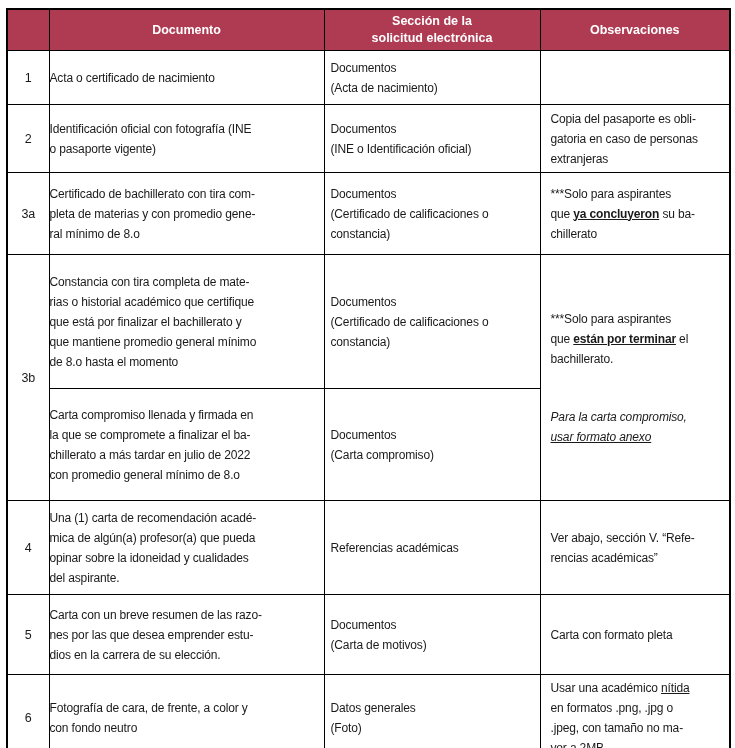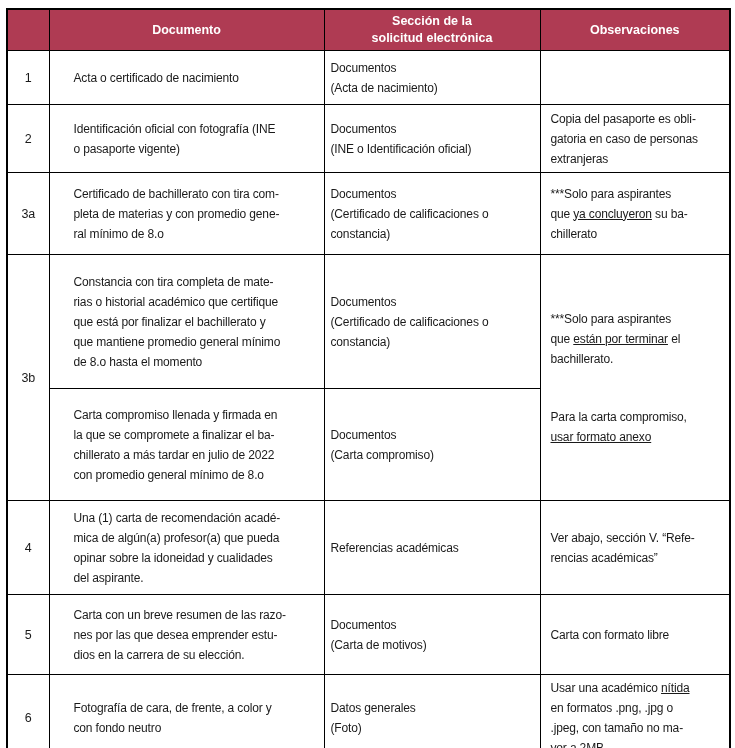--- a/index.html
+++ b/index.html
@@ -36,7 +36,7 @@
     letter-spacing:0;
   }
   td.num{text-align:center;font-size:12.5px;}
-  td.doc{text-align:left;padding-left:24px;padding-right:8px;}
+  td.doc{text-align:left;padding-left:0;padding-right:8px;}
   td.sec{text-align:left;}
   td.obs{text-align:left;padding-left:10px;padding-right:2px;}
   .bu{font-weight:normal;text-decoration:underline;}

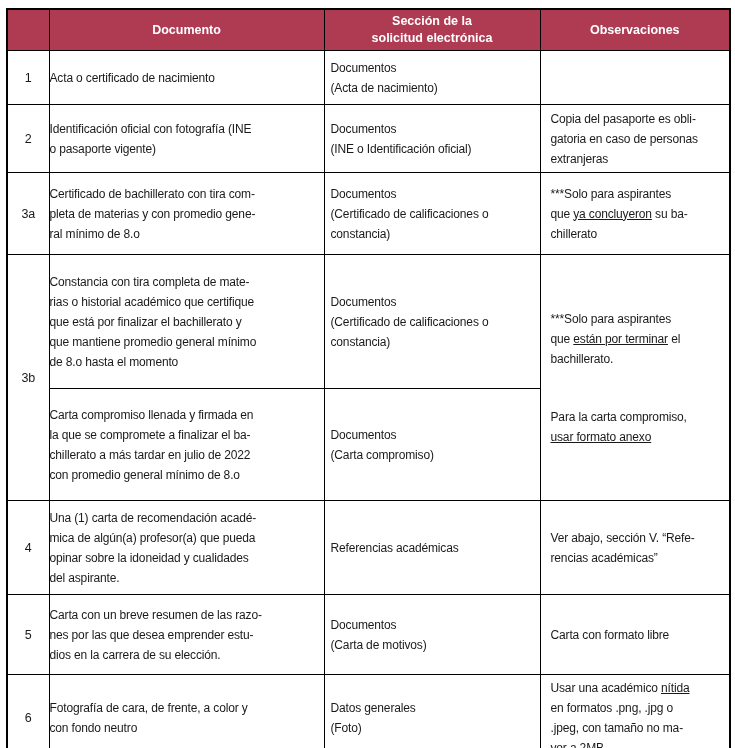--- a/index.html
+++ b/index.html
@@ -39,7 +39,7 @@
   td.doc{text-align:left;padding-left:0;padding-right:8px;}
   td.sec{text-align:left;}
   td.obs{text-align:left;padding-left:10px;padding-right:2px;}
-  .bu{font-weight:normal;text-decoration:underline;}
+  .bu{font-weight:bold;text-decoration:underline;}
   .u{text-decoration:underline;text-align:right;}
   .obs p{margin:0;}
   .obs p + p{margin-top:18px;}

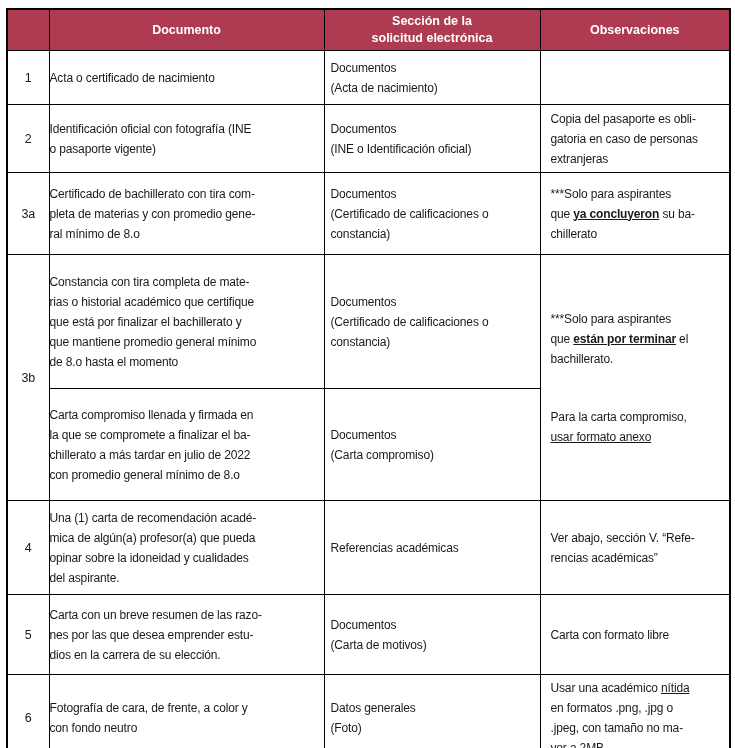--- a/index.html
+++ b/index.html
@@ -42,7 +42,7 @@
   .bu{font-weight:bold;text-decoration:underline;}
   .u{text-decoration:underline;text-align:right;}
   .obs p{margin:0;}
-  .obs p + p{margin-top:18px;}
+  .obs p + p{margin-top:18px;font-style:italic;}
   tr.h-head{height:34px;margin-top:48px;}
   tr.h-r1{height:54px;}
   tr.h-r2{height:68px;}

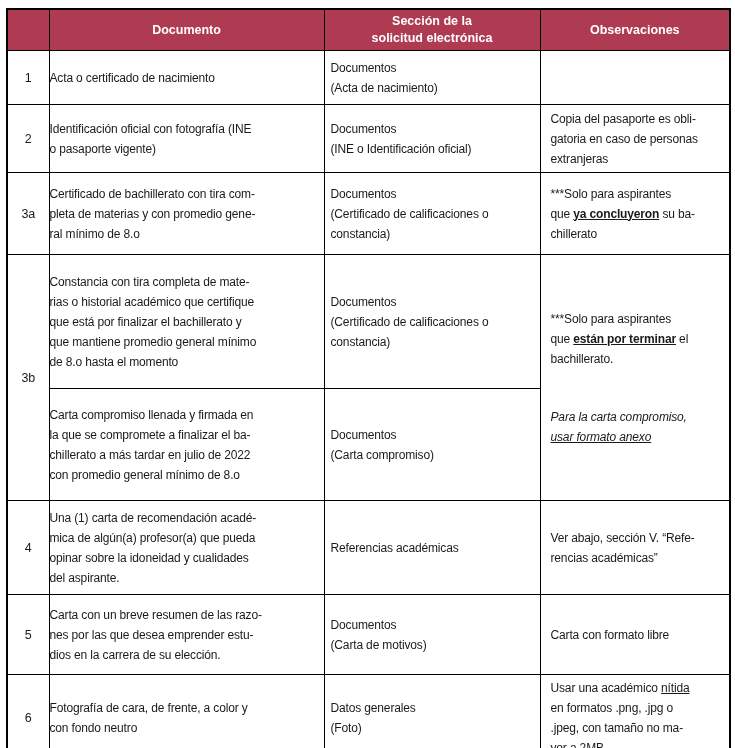--- a/index.html
+++ b/index.html
@@ -151,7 +151,7 @@
 dios en la carrera de su elección.</td>
     <td class="sec">Documentos
 (Carta de motivos)</td>
-    <td class="obs">Carta con formato libre</td>
+    <td class="obs">Carta con formato pleta</td>
   </tr>
 
   <tr class="h-r6">

